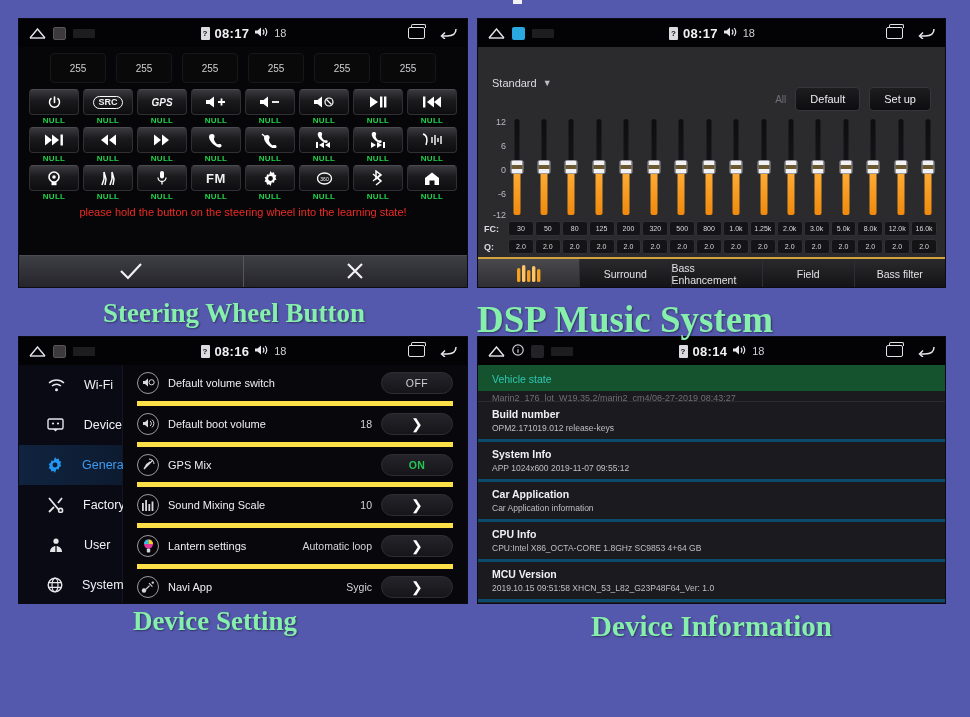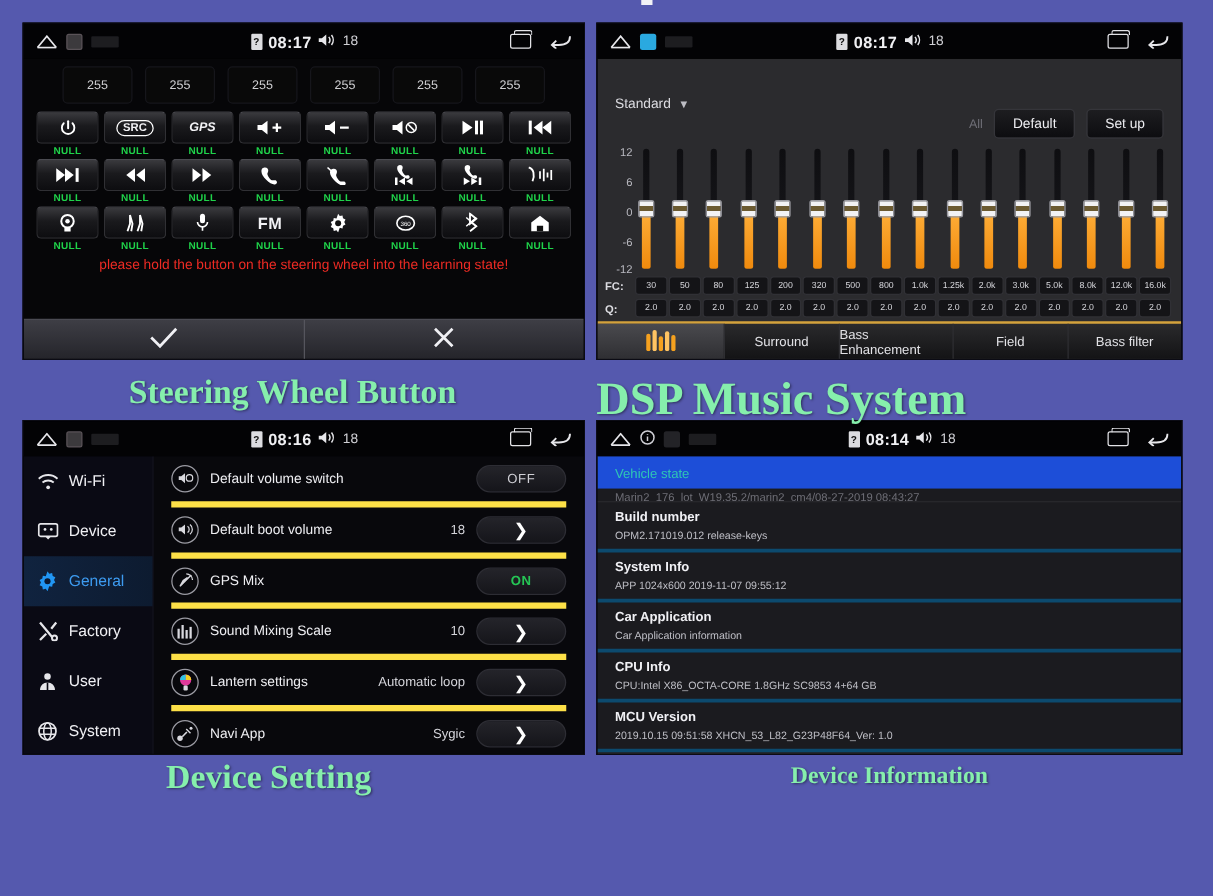--- a/index.html
+++ b/index.html
@@ -148,7 +148,7 @@
   .set-body { height:240px; display:flex; background:#08080d; }
   .set-side { width:104px; background:#0a0a14; display:flex; flex-direction:column;
               border-right:1px solid #15151f; }
-  .set-item { flex:1; display:flex; align-items:center; gap:8px; padding-left:10px; }
+  .set-item { flex:1; display:flex; align-items:center; gap:19px; padding-left:28px; }
   .set-item.active { background:linear-gradient(90deg,#10233f,#0d1b30); }
   .set-ico { width:18px; display:flex; align-items:center; justify-content:center; color:#e6e6ea; }
   .set-item.active .set-ico { color:#2196f3; }

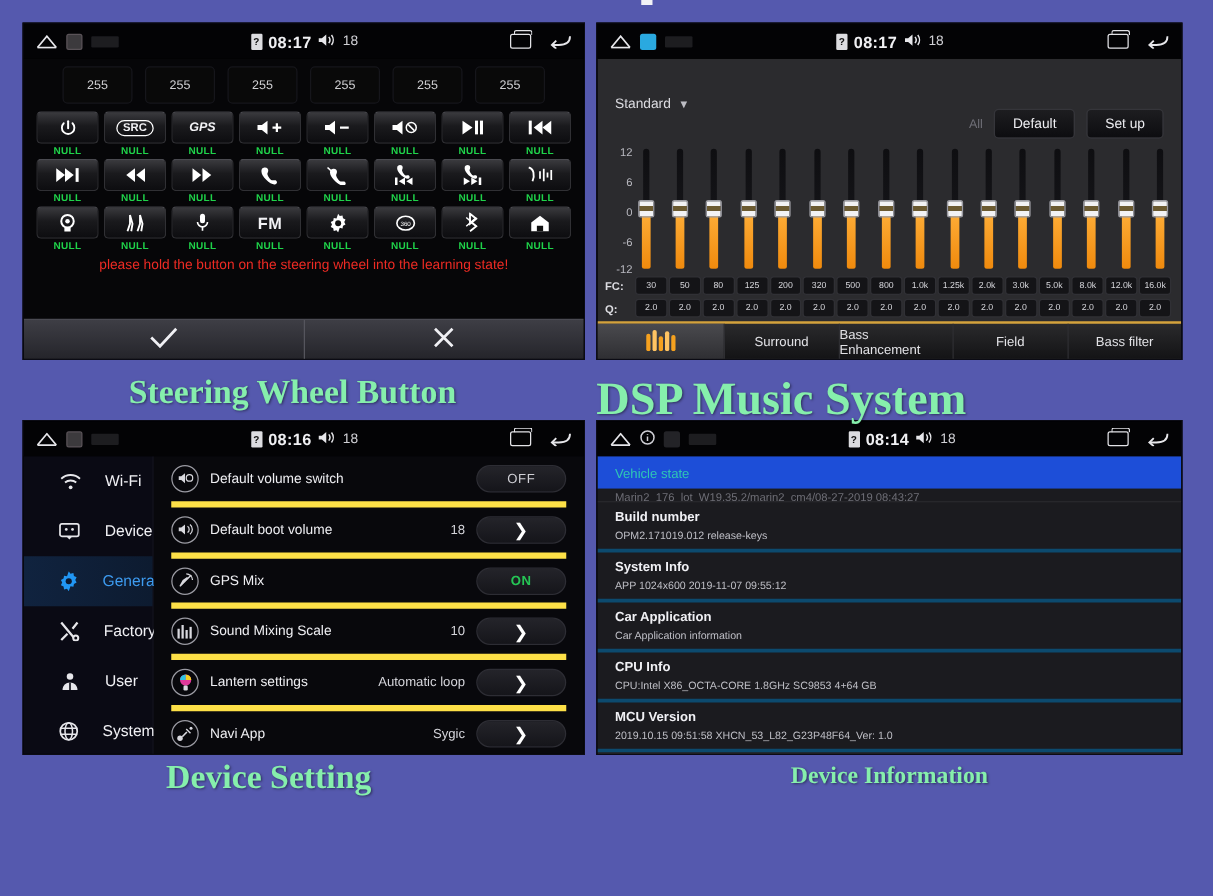--- a/index.html
+++ b/index.html
@@ -178,7 +178,7 @@
 
   
   .info-body { height:240px; background:#232327; display:flex; flex-direction:column; }
-  .info-head { color:#2fc6b5; font-size:10.5px; padding:8px 14px 6px; background:#1d4ed8; }
+  .info-head { color:#2fc6b5; font-size:10.5px; padding:8px 14px 6px; background:#14532d; }
   .info-scroll-top {
     color:#6e6e76; font-size:9px; padding:2px 14px 5px; background:#1b1b1f;
     border-bottom:1px solid #2c2c31; white-space:nowrap; overflow:hidden;

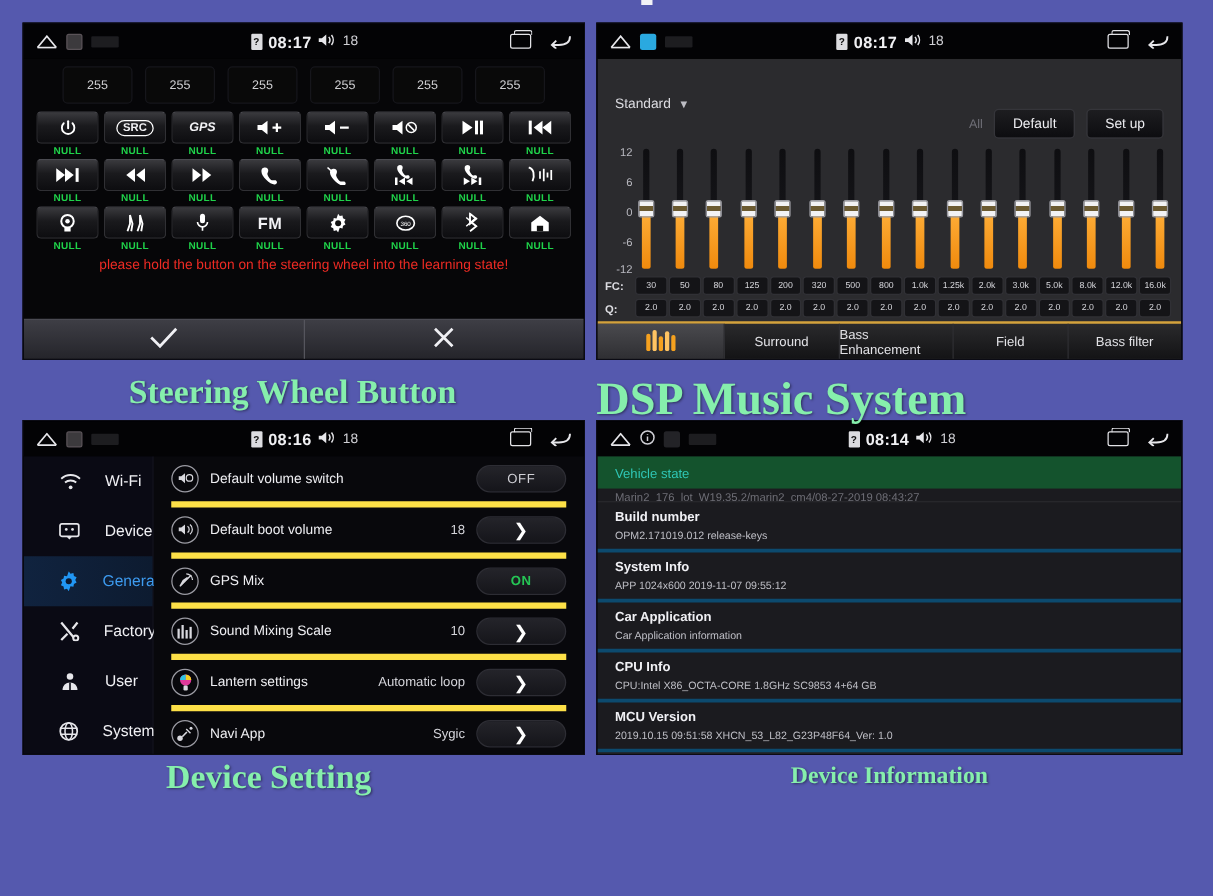--- a/index.html
+++ b/index.html
@@ -199,7 +199,7 @@
   .cap1 { left:0; top:298px; width:468px; text-align:center; font-size:27px; }
   .cap2 { left:477px; top:298px; width:469px; font-size:37px; }
   .cap3 { left:0; top:606px; width:430px; text-align:center; font-size:27px; }
-  .cap4 { left:477px; top:610px; width:469px; text-align:center; font-size:19px; }
+  .cap4 { left:477px; top:610px; width:469px; text-align:center; font-size:29px; }
   .topnick { position:absolute; left:513px; top:0; width:9px; height:4px; background:#f2f2f6; }
 </style>
 </head>

